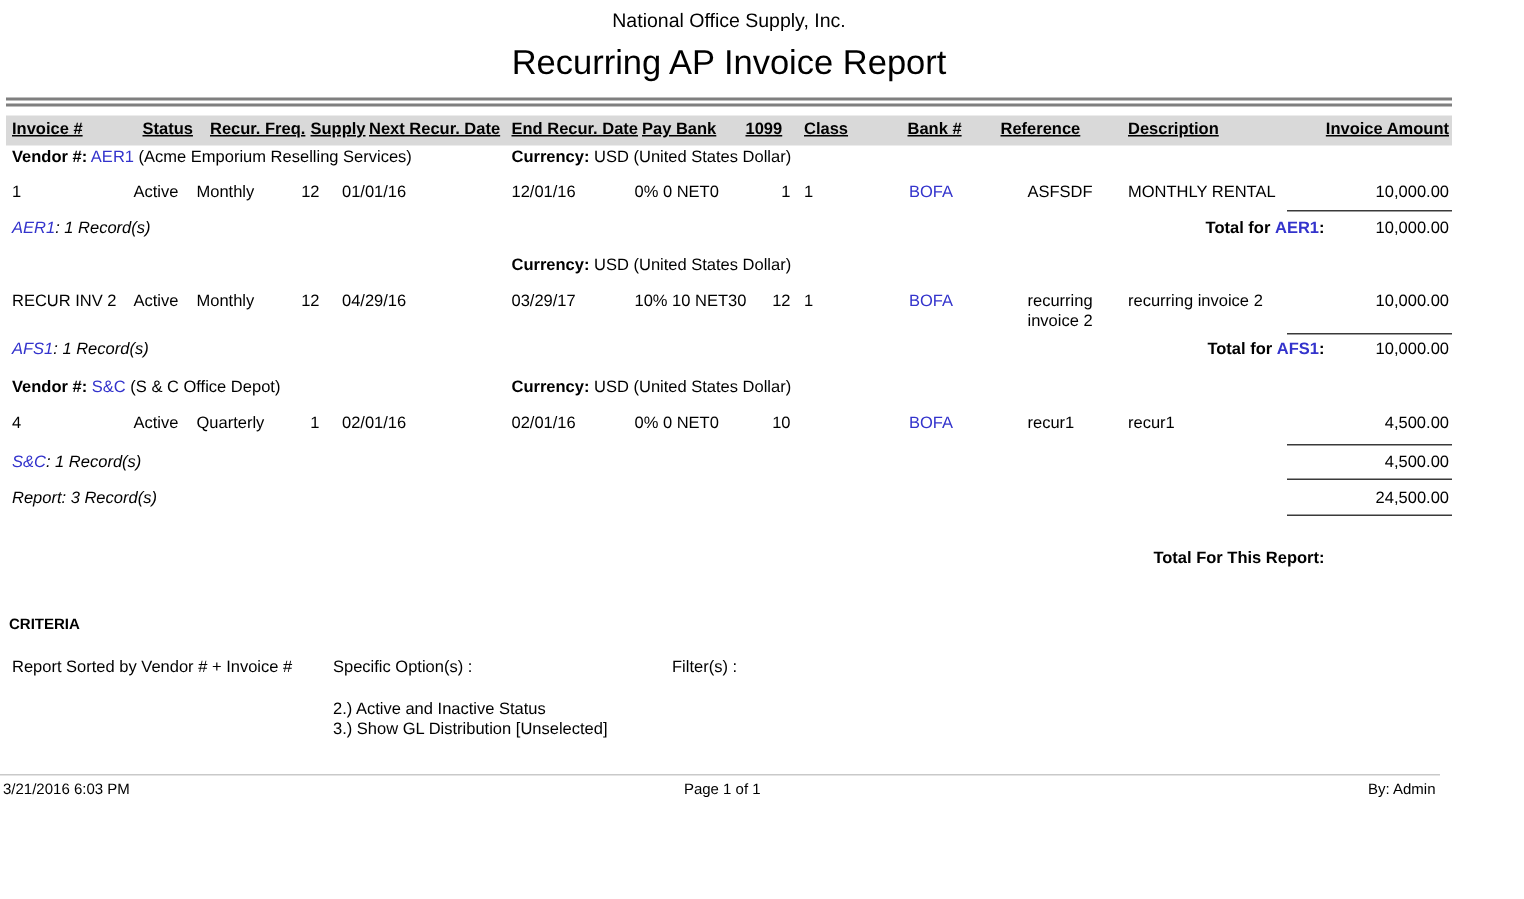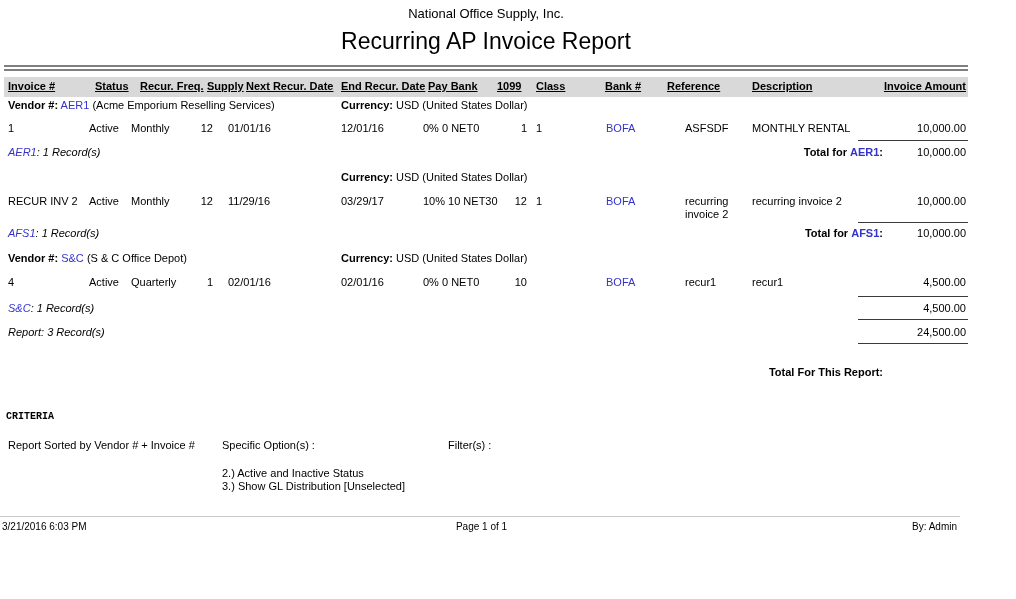--- a/index.html
+++ b/index.html
@@ -134,7 +134,7 @@
     <span class="c c-status">Active</span>
     <span class="c c-freq">Monthly</span>
     <span class="c c-cycles">12</span>
-    <span class="c c-next">11/29/16</span>
+    <span class="c c-next">04/29/16</span>
     <span class="c c-end">03/29/17</span>
     <span class="c c-pay">10% 10 NET30</span>
     <span class="c c-1099">12</span>

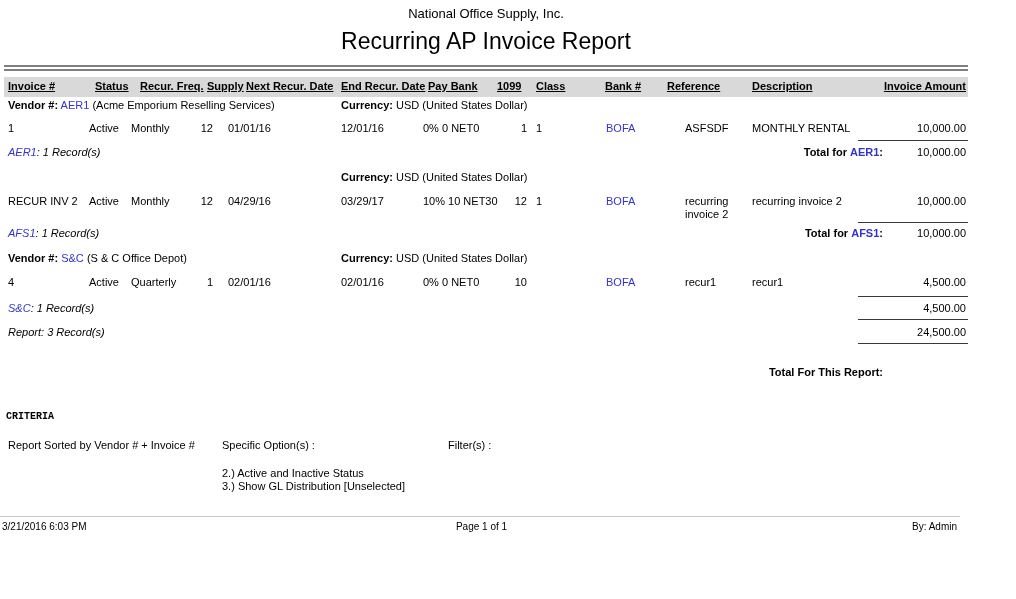--- a/index.html
+++ b/index.html
@@ -52,7 +52,7 @@
   .rep-rule1{top:319px} .rep-tot{top:326px} .rep-rule2{top:343px}
 
   
-  .crit-head { top:411px; left:6px; font-size:10px; font-weight:bold;font-family:Liberation Mono, monospace; }
+  .crit-head { top:411px; left:6px; font-size:10px; font-weight:bold; }
   .crit-sort { top:439px; left:8px; }
   .crit-optlabel { top:439px; left:222px; }
   .crit-opt0 { top:454px; left:222px; }

